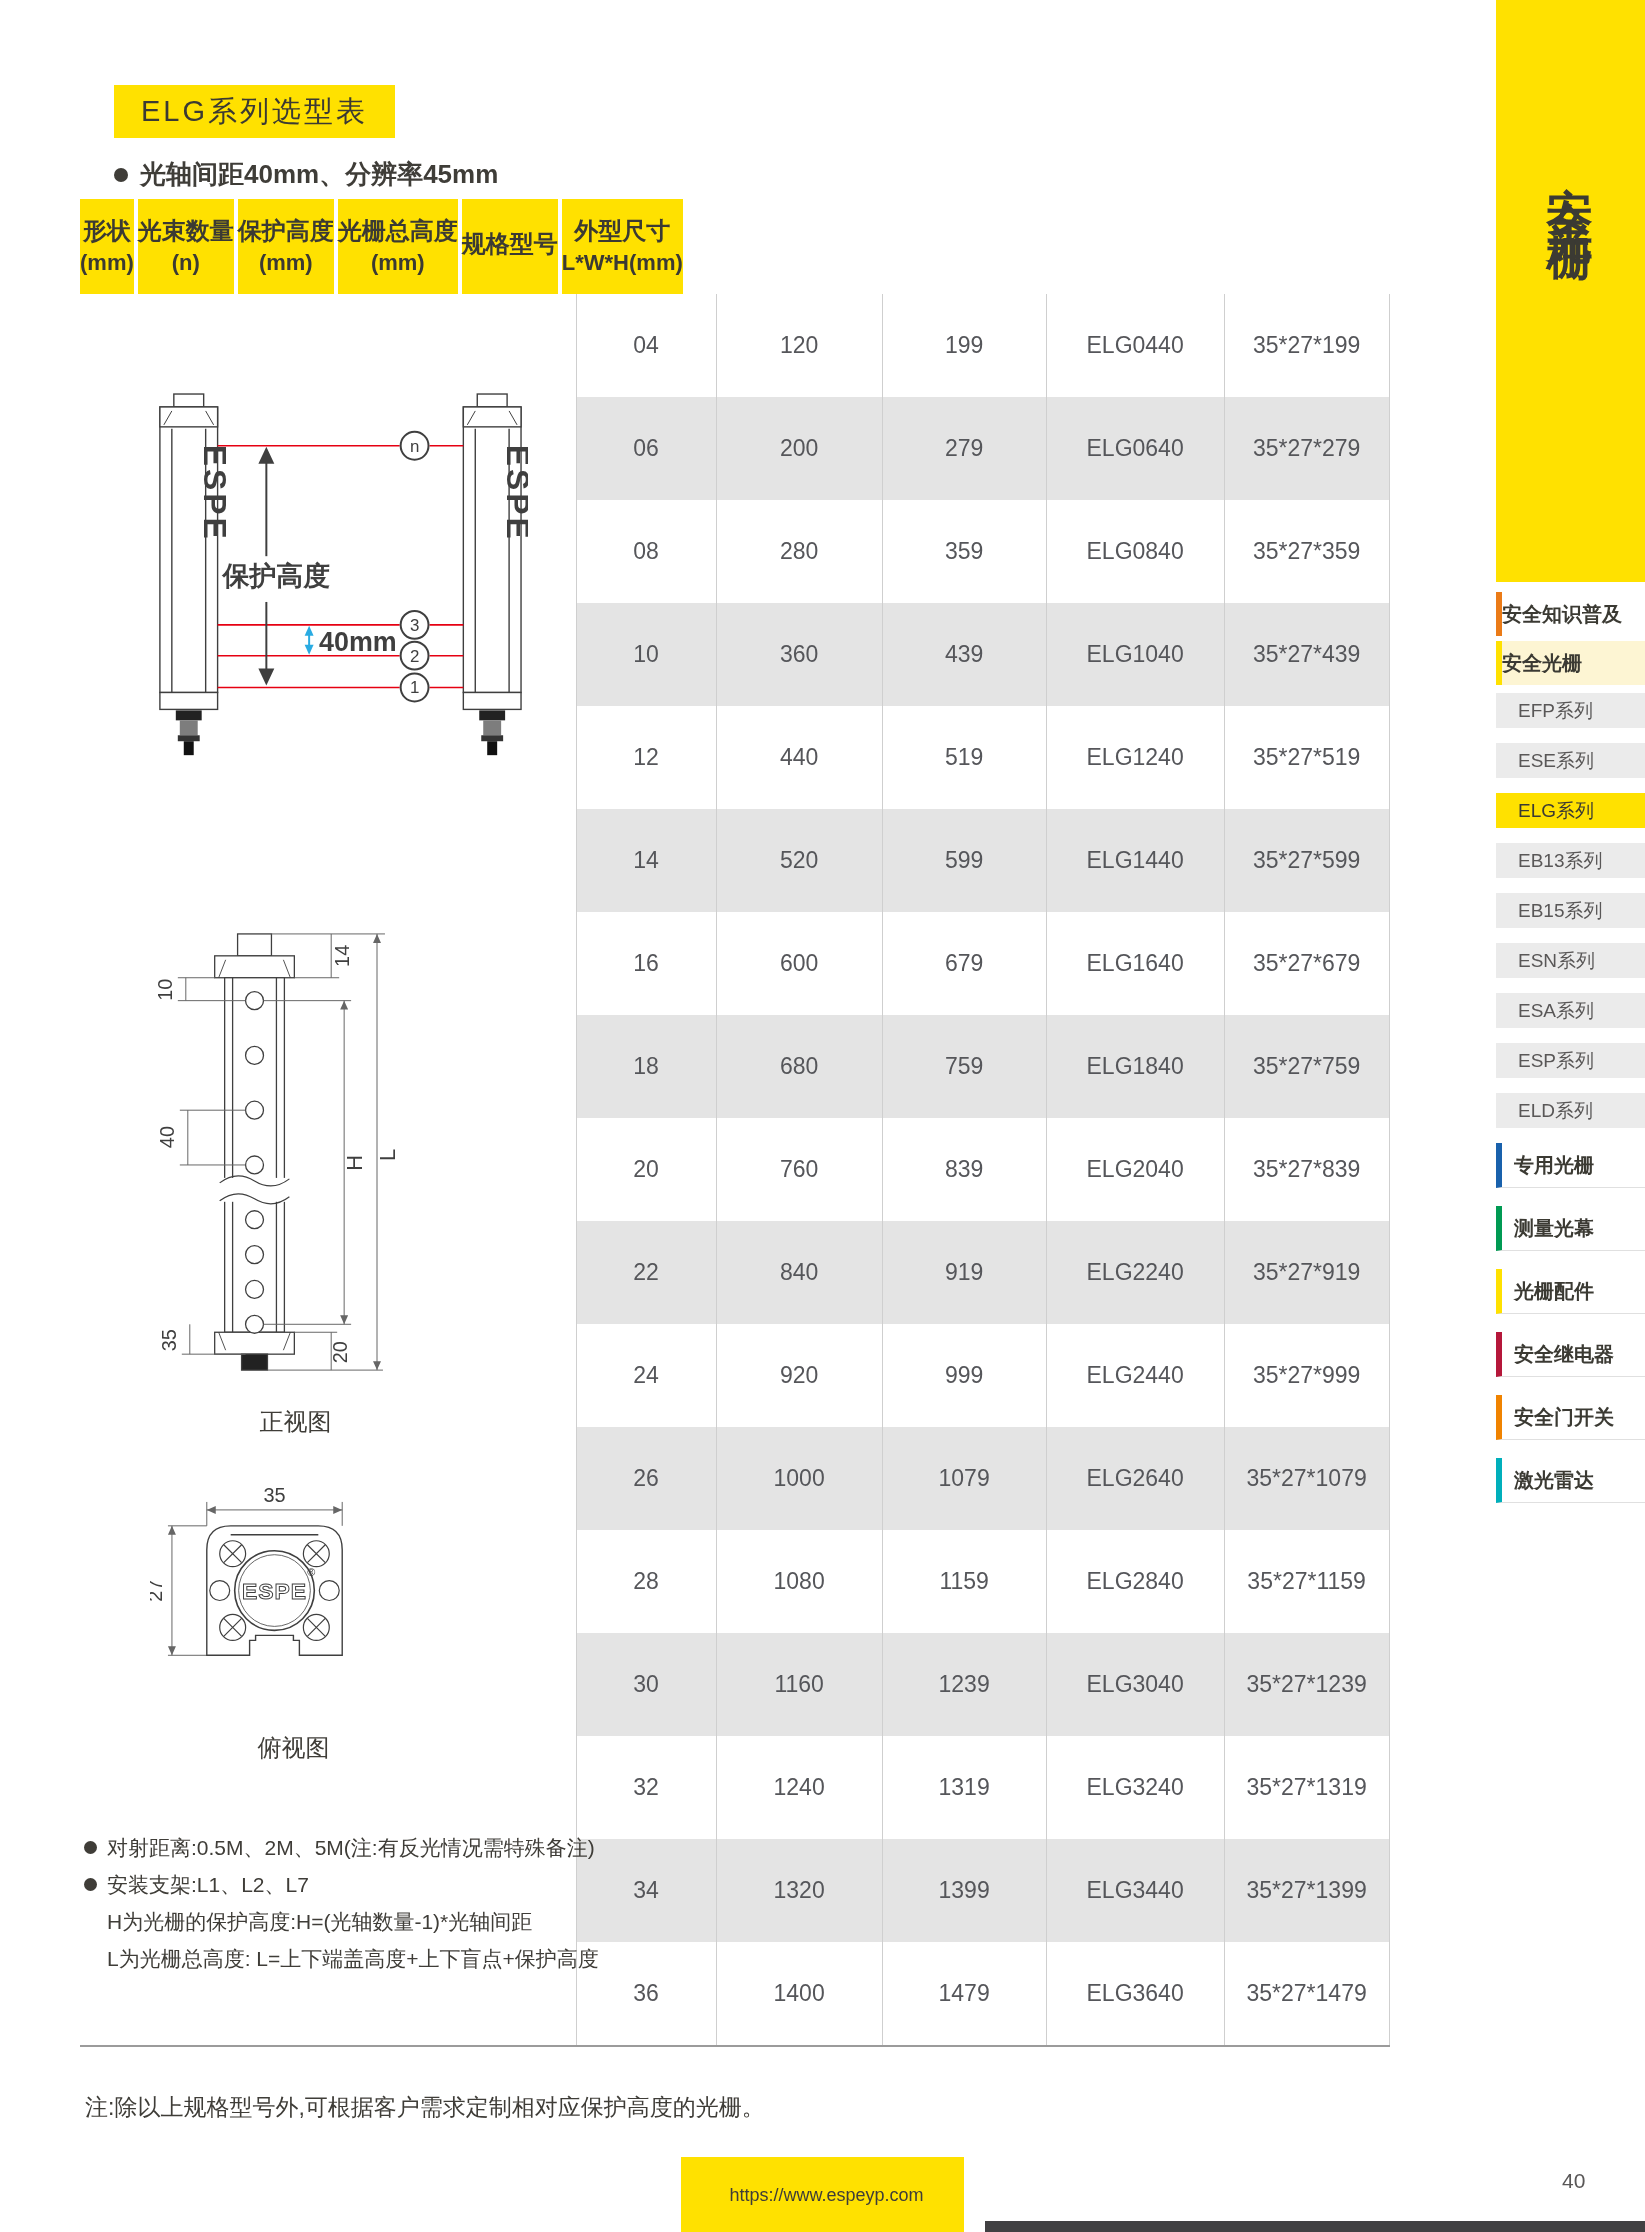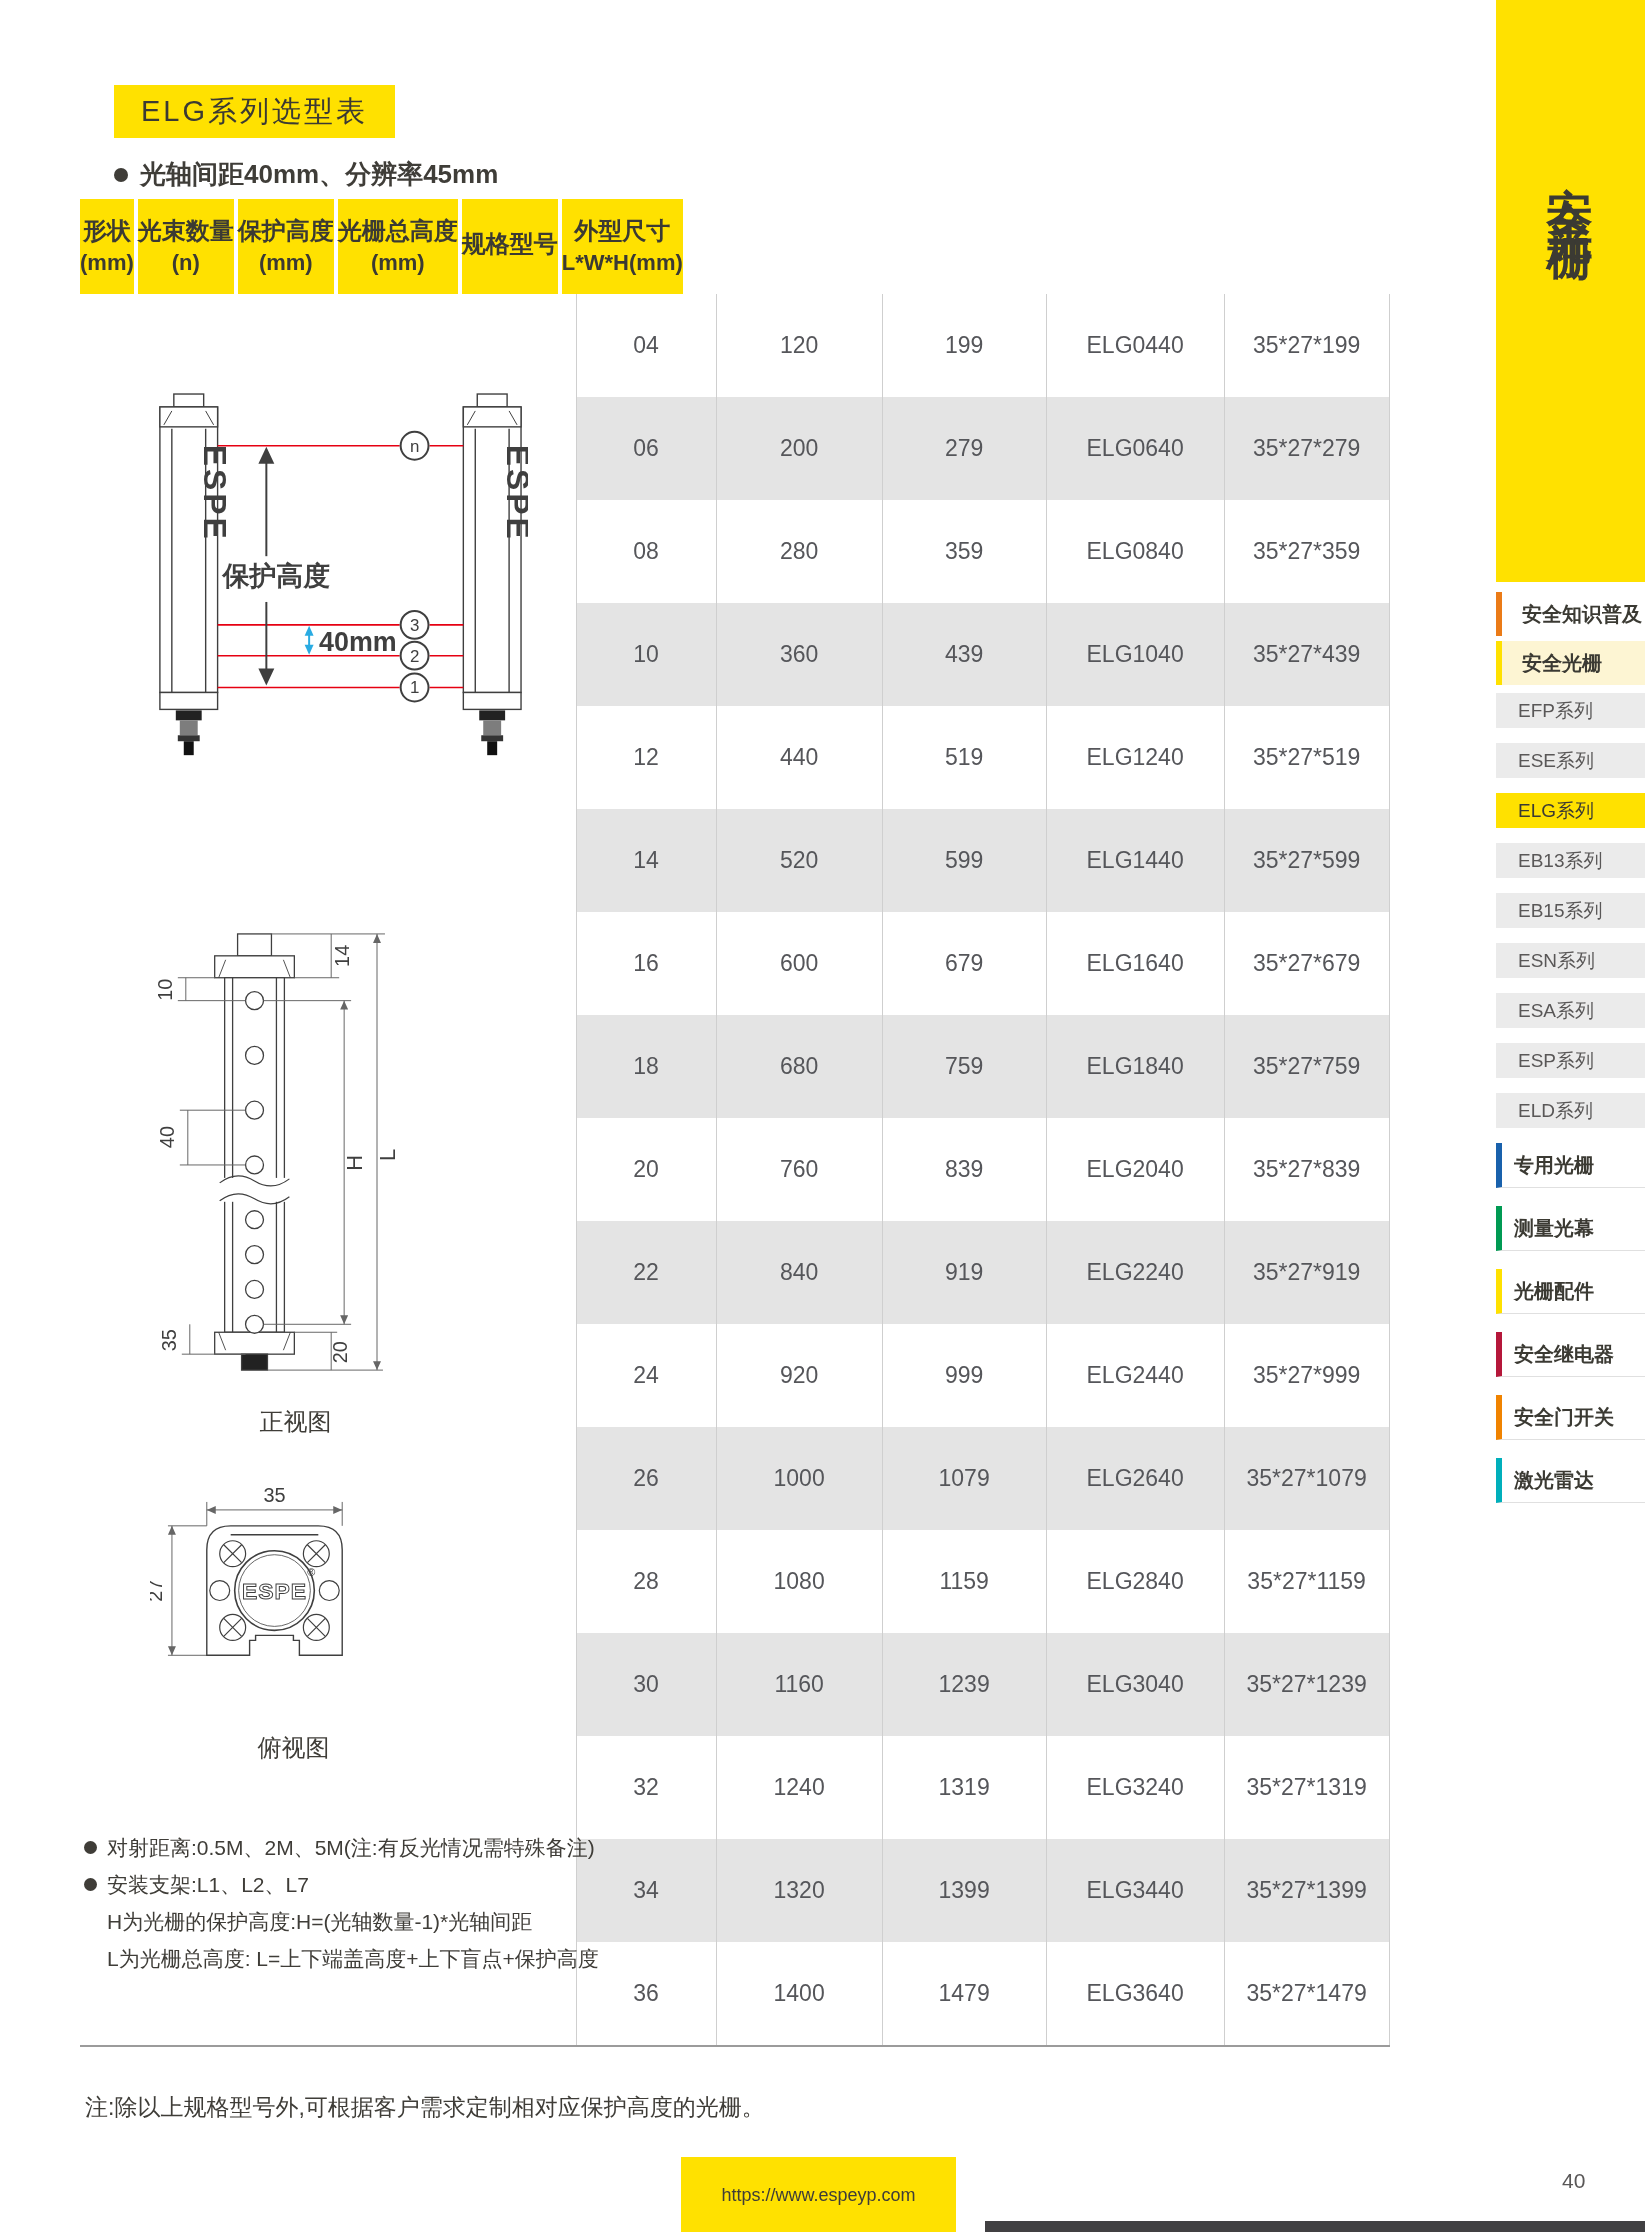--- a/index.html
+++ b/index.html
@@ -54,7 +54,7 @@
     writing-mode:vertical-rl;font-size:46px;font-weight:bold;color:#3b3a33;letter-spacing:16px;}
   .side-menu{position:absolute;left:0;top:592px;width:149px;}
   .side-top-item{height:44px;margin-bottom:5px;display:flex;align-items:center;
-    border-left:6px solid var(--bar,#ccc);background:var(--bg,#fff);padding-left:20px;
+    border-left:6px solid var(--bar,#ccc);background:var(--bg,#fff);padding-left:0;
     font-size:20px;font-weight:bold;color:#3b3a33;box-sizing:border-box;}
   .series-list{margin-top:8px;}
   .side-series-item{height:35px;margin-bottom:15px;background:#ebebeb;display:flex;align-items:center;

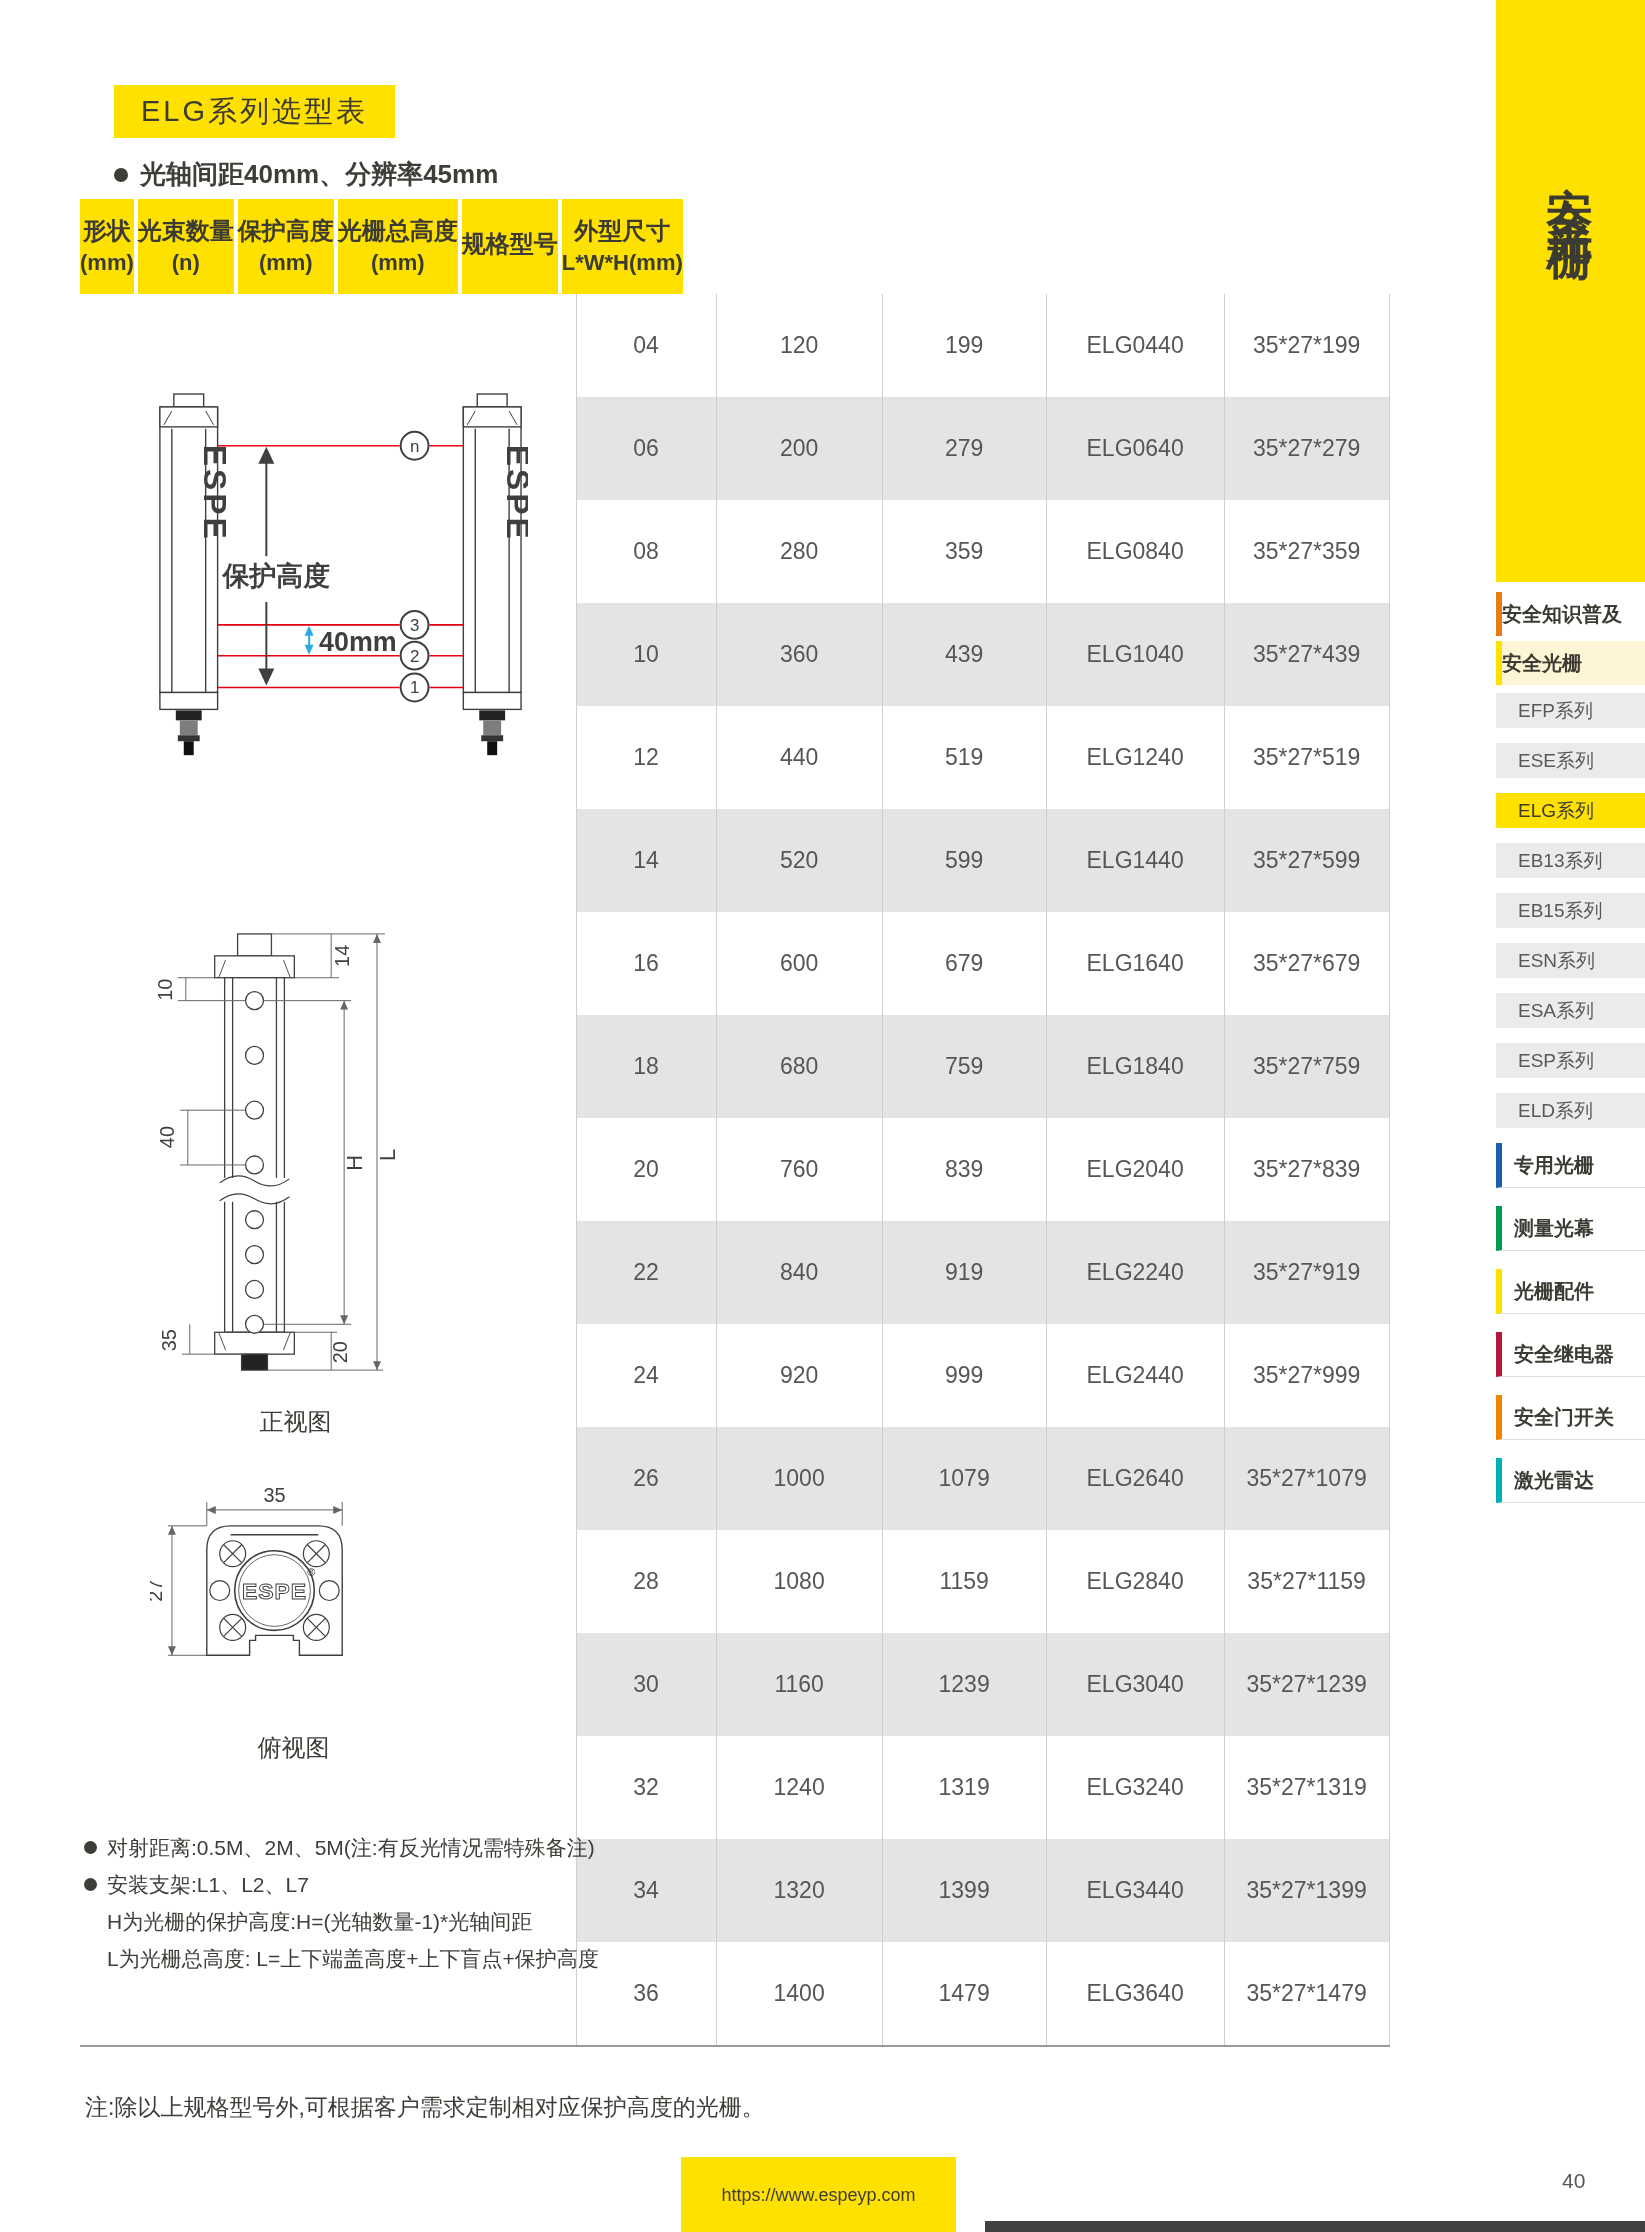--- a/index.html
+++ b/index.html
@@ -43,7 +43,7 @@
   
   .bottom-note{position:absolute;left:85px;top:2092px;font-size:23px;color:#3f3d38;}
   .footer-badge{position:absolute;left:681px;top:2157px;width:275px;height:76px;background:var(--yellow);
-    display:flex;align-items:center;justify-content:center;font-size:18px;color:#3f3d38;}
+    display:flex;align-items:center;justify-content:center;font-size:18px;color:#3f3d38;padding-left:8px;}
   .footer-strip{position:absolute;left:985px;top:2221px;width:661px;height:12px;background:#414042;}
   .page-num{position:absolute;left:1562px;top:2169px;font-size:21px;color:#595757;}
 

